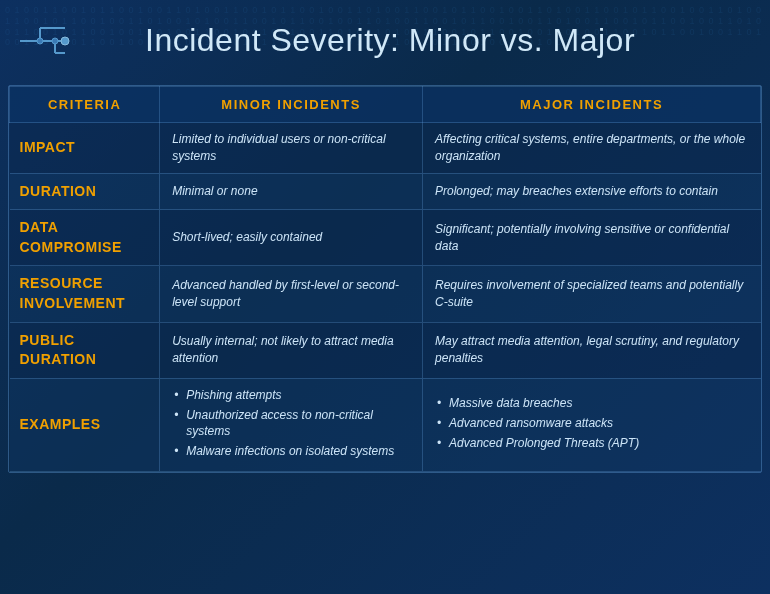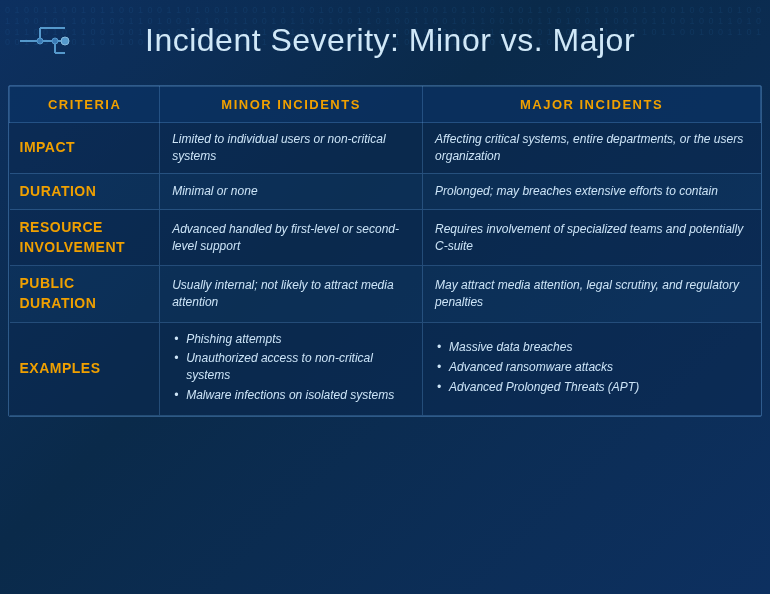--- a/index.html
+++ b/index.html
@@ -211,7 +211,7 @@
       <tr>
             <td class="criteria-cell">IMPACT</td>
             <td class="minor-cell">Limited to individual users or non-critical systems</td>
-            <td class="major-cell">Affecting critical systems, entire departments, or the users organization</td>
+            <td class="major-cell">Affecting critical systems, entire departments, or the whole organization</td>
           </tr>
           <tr>
             <td class="criteria-cell">DURATION</td>

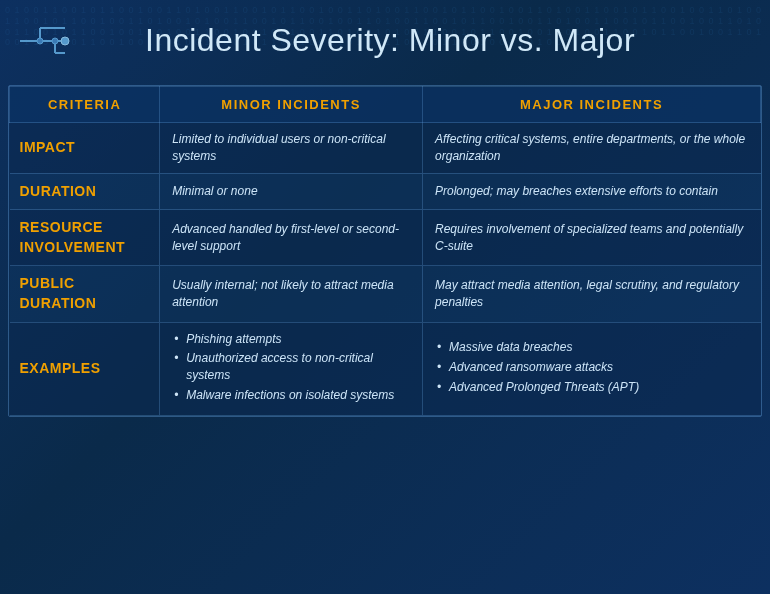--- a/index.html
+++ b/index.html
@@ -219,6 +219,11 @@
             <td class="major-cell">Prolonged; may breaches extensive efforts to contain</td>
           </tr>
           <tr>
+            <td class="criteria-cell">DATA COMPROMISE</td>
+            <td class="minor-cell">Short-lived; easily contained</td>
+            <td class="major-cell">Significant; potentially involving sensitive or confidential data</td>
+          </tr>
+          <tr>
             <td class="criteria-cell">RESOURCE INVOLVEMENT</td>
             <td class="minor-cell">Advanced handled by first-level or second-level support</td>
             <td class="major-cell">Requires involvement of specialized teams and potentially C-suite</td>

